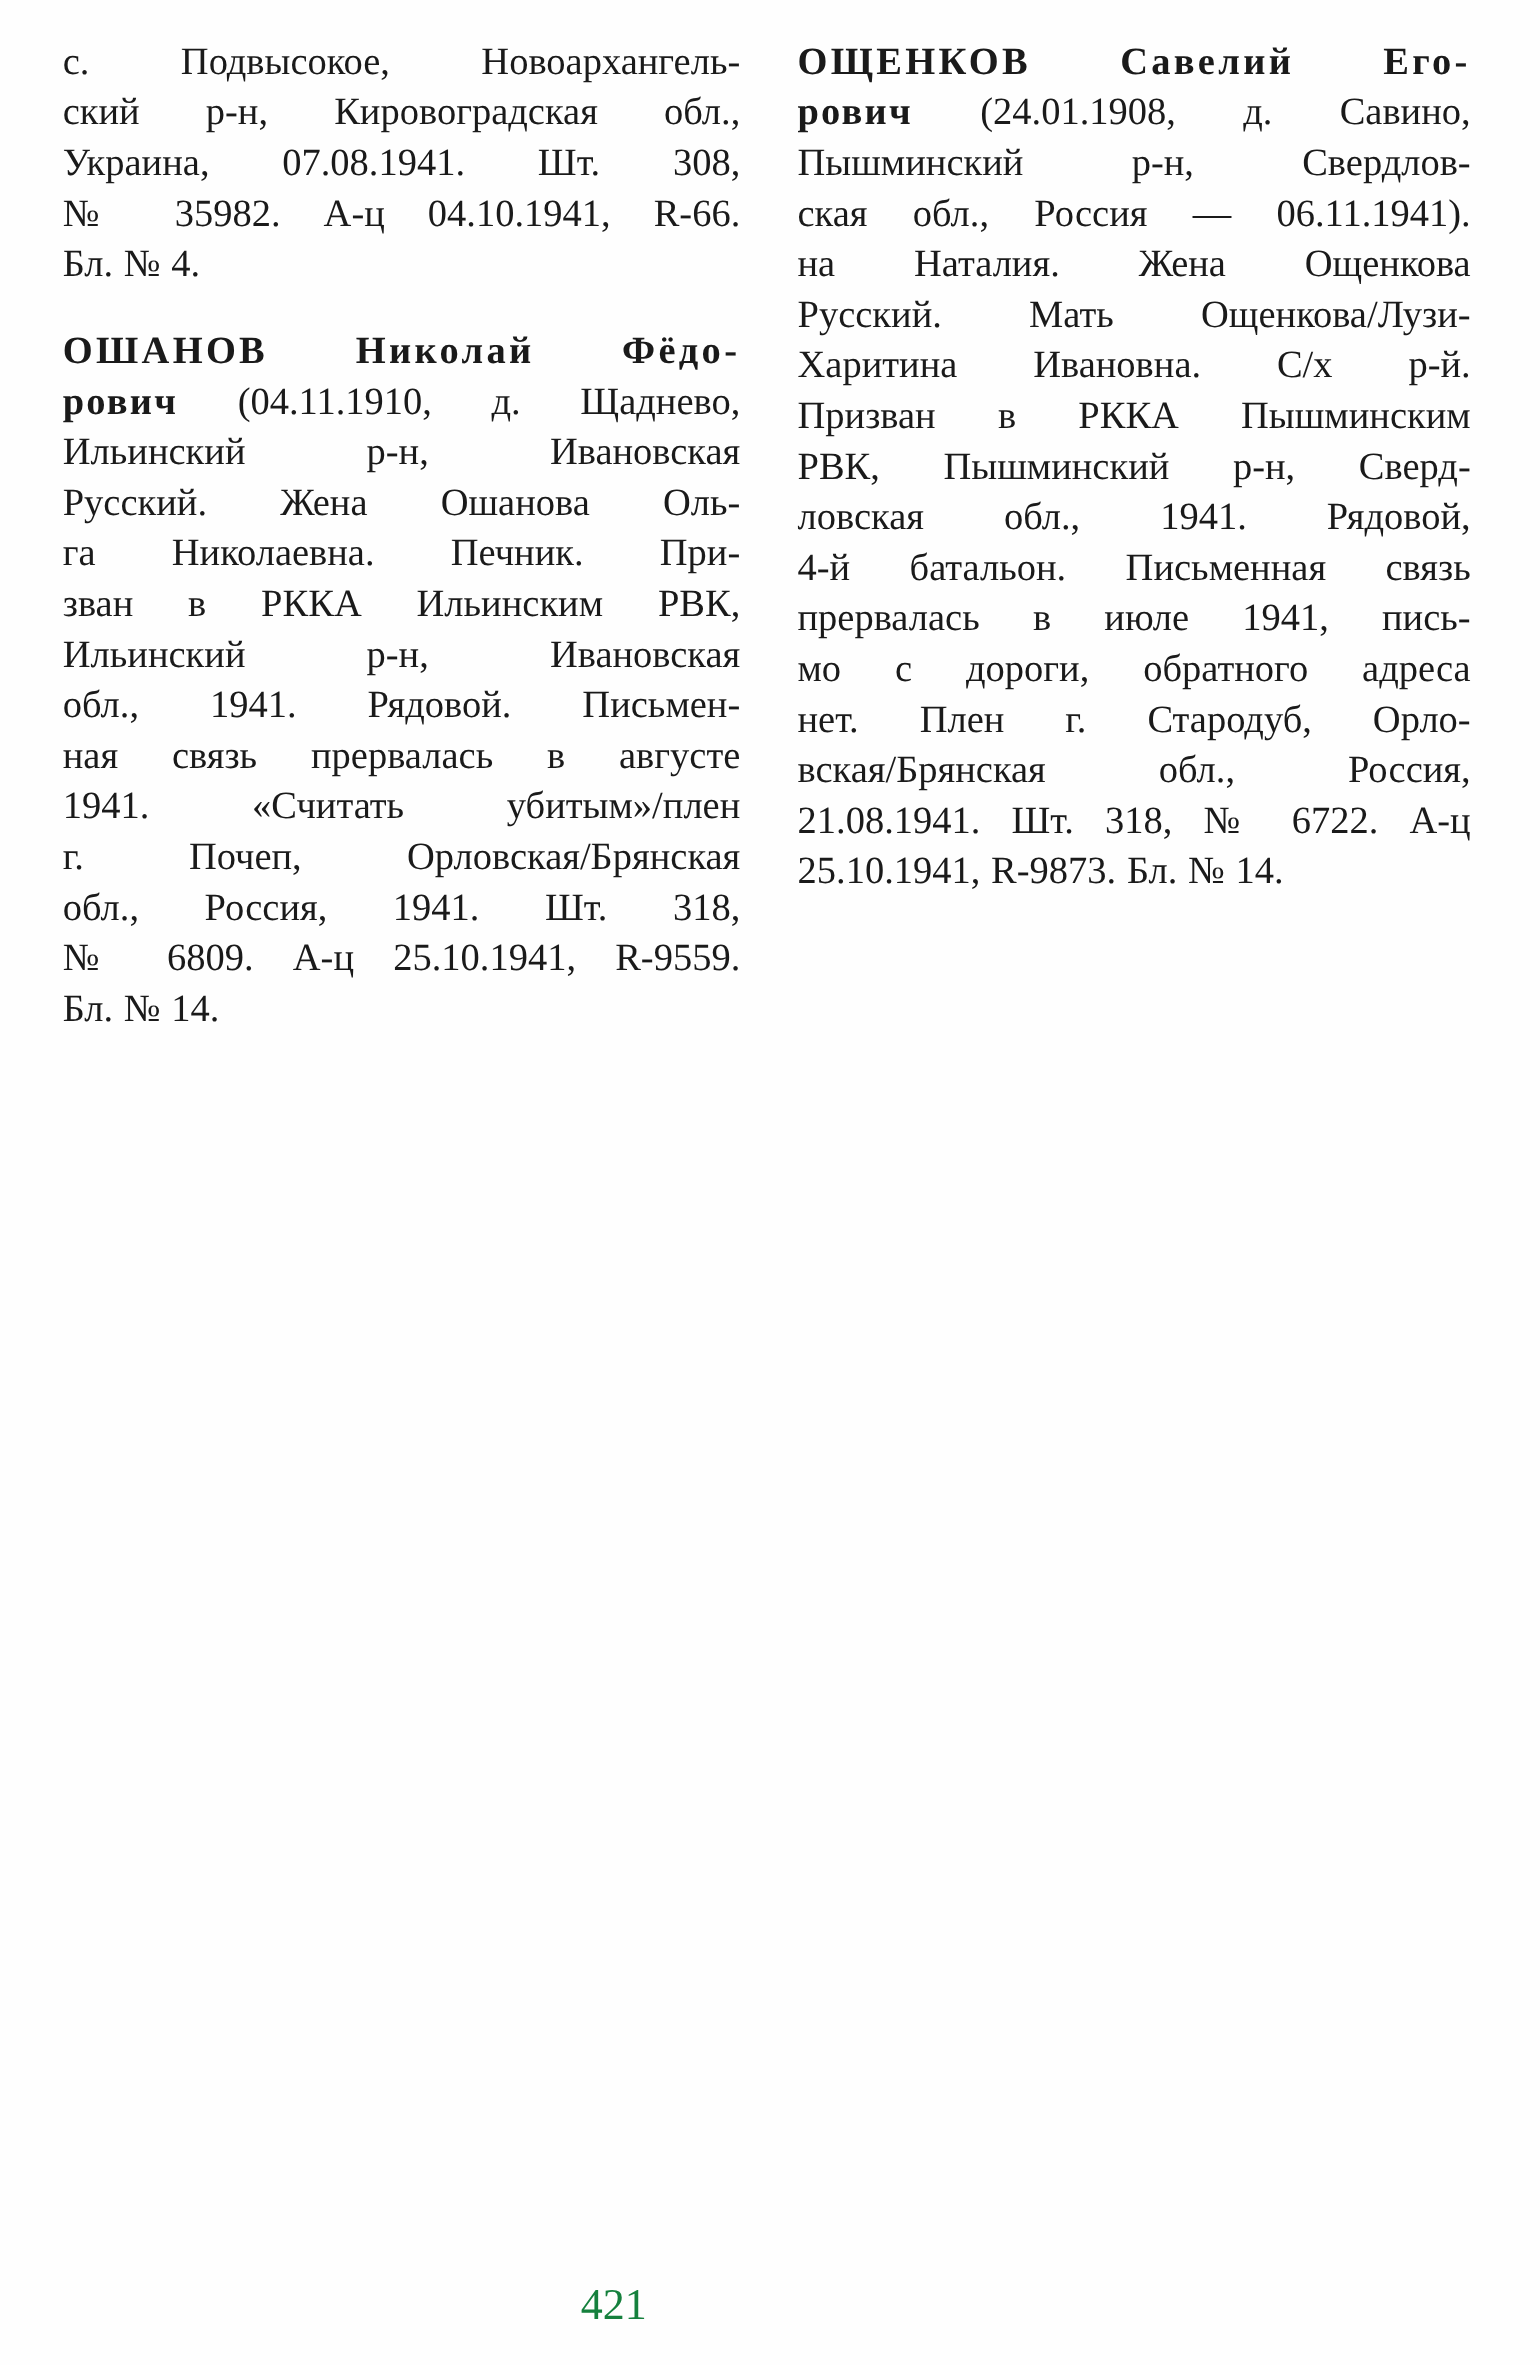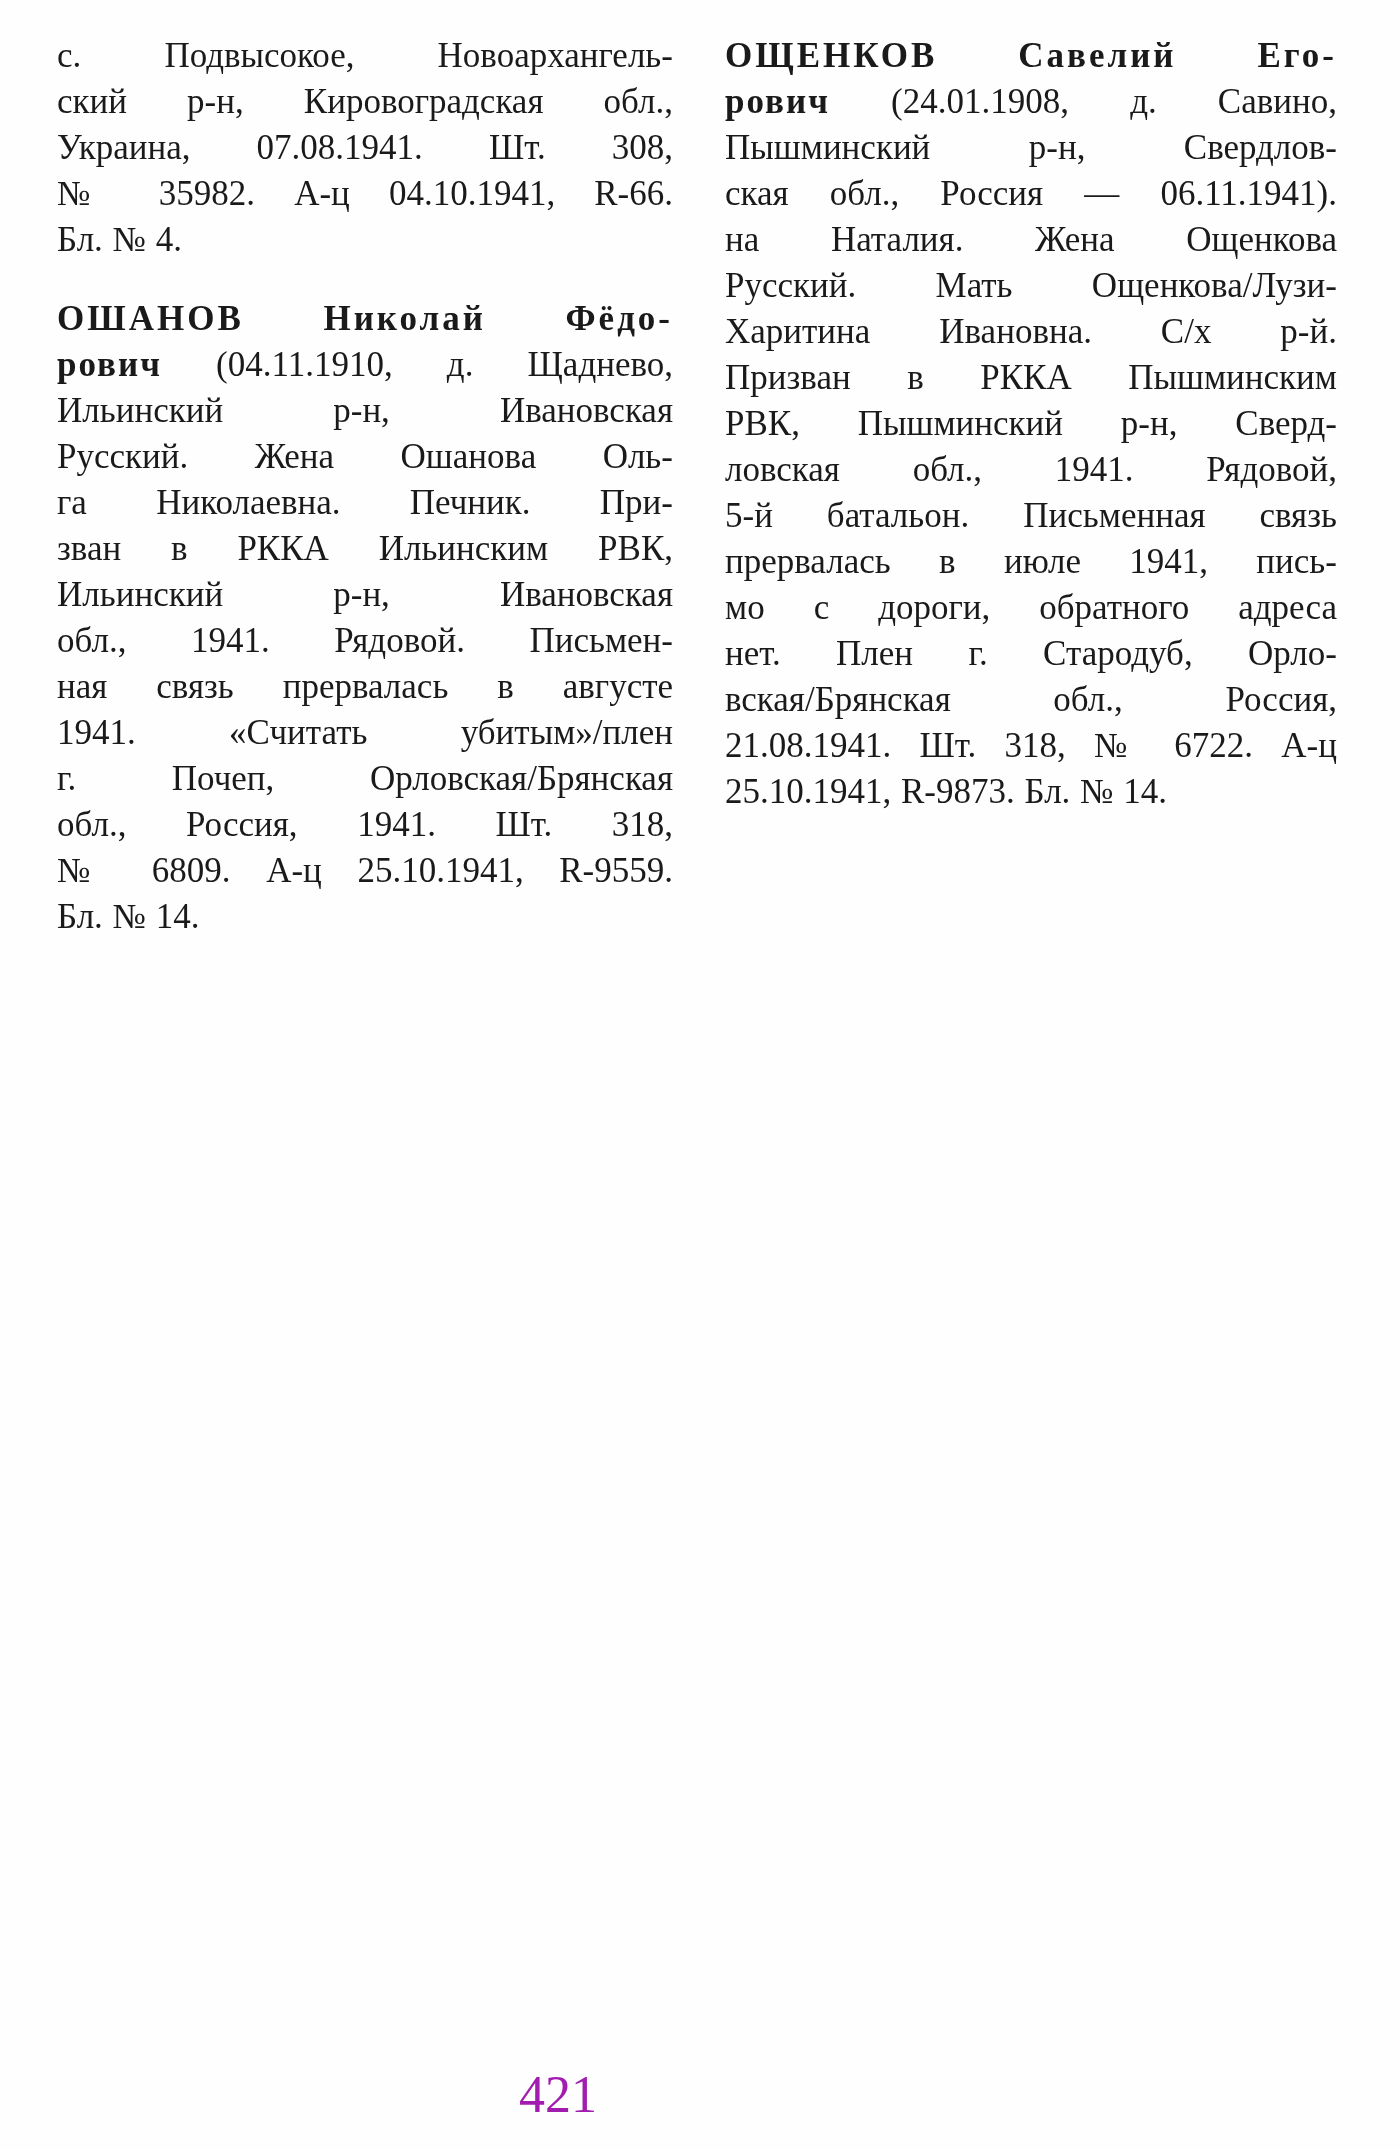--- a/index.html
+++ b/index.html
@@ -103,7 +103,7 @@
         <div class="line"><span class="seg">Призван в РККА Пышминским</span></div>
         <div class="line"><span class="seg">РВК, Пышминский р-н, Сверд-</span></div>
         <div class="line"><span class="seg">ловская обл., 1941. Рядовой,</span></div>
-        <div class="line"><span class="seg">5-й батальон. Письменная связь</span></div>
+        <div class="line"><span class="seg">4-й батальон. Письменная связь</span></div>
         <div class="line"><span class="seg">прервалась в июле 1941, пись-</span></div>
         <div class="line"><span class="seg">мо с дороги, обратного адреса</span></div>
         <div class="line"><span class="seg">нет. Плен г. Стародуб, Орло-</span></div>

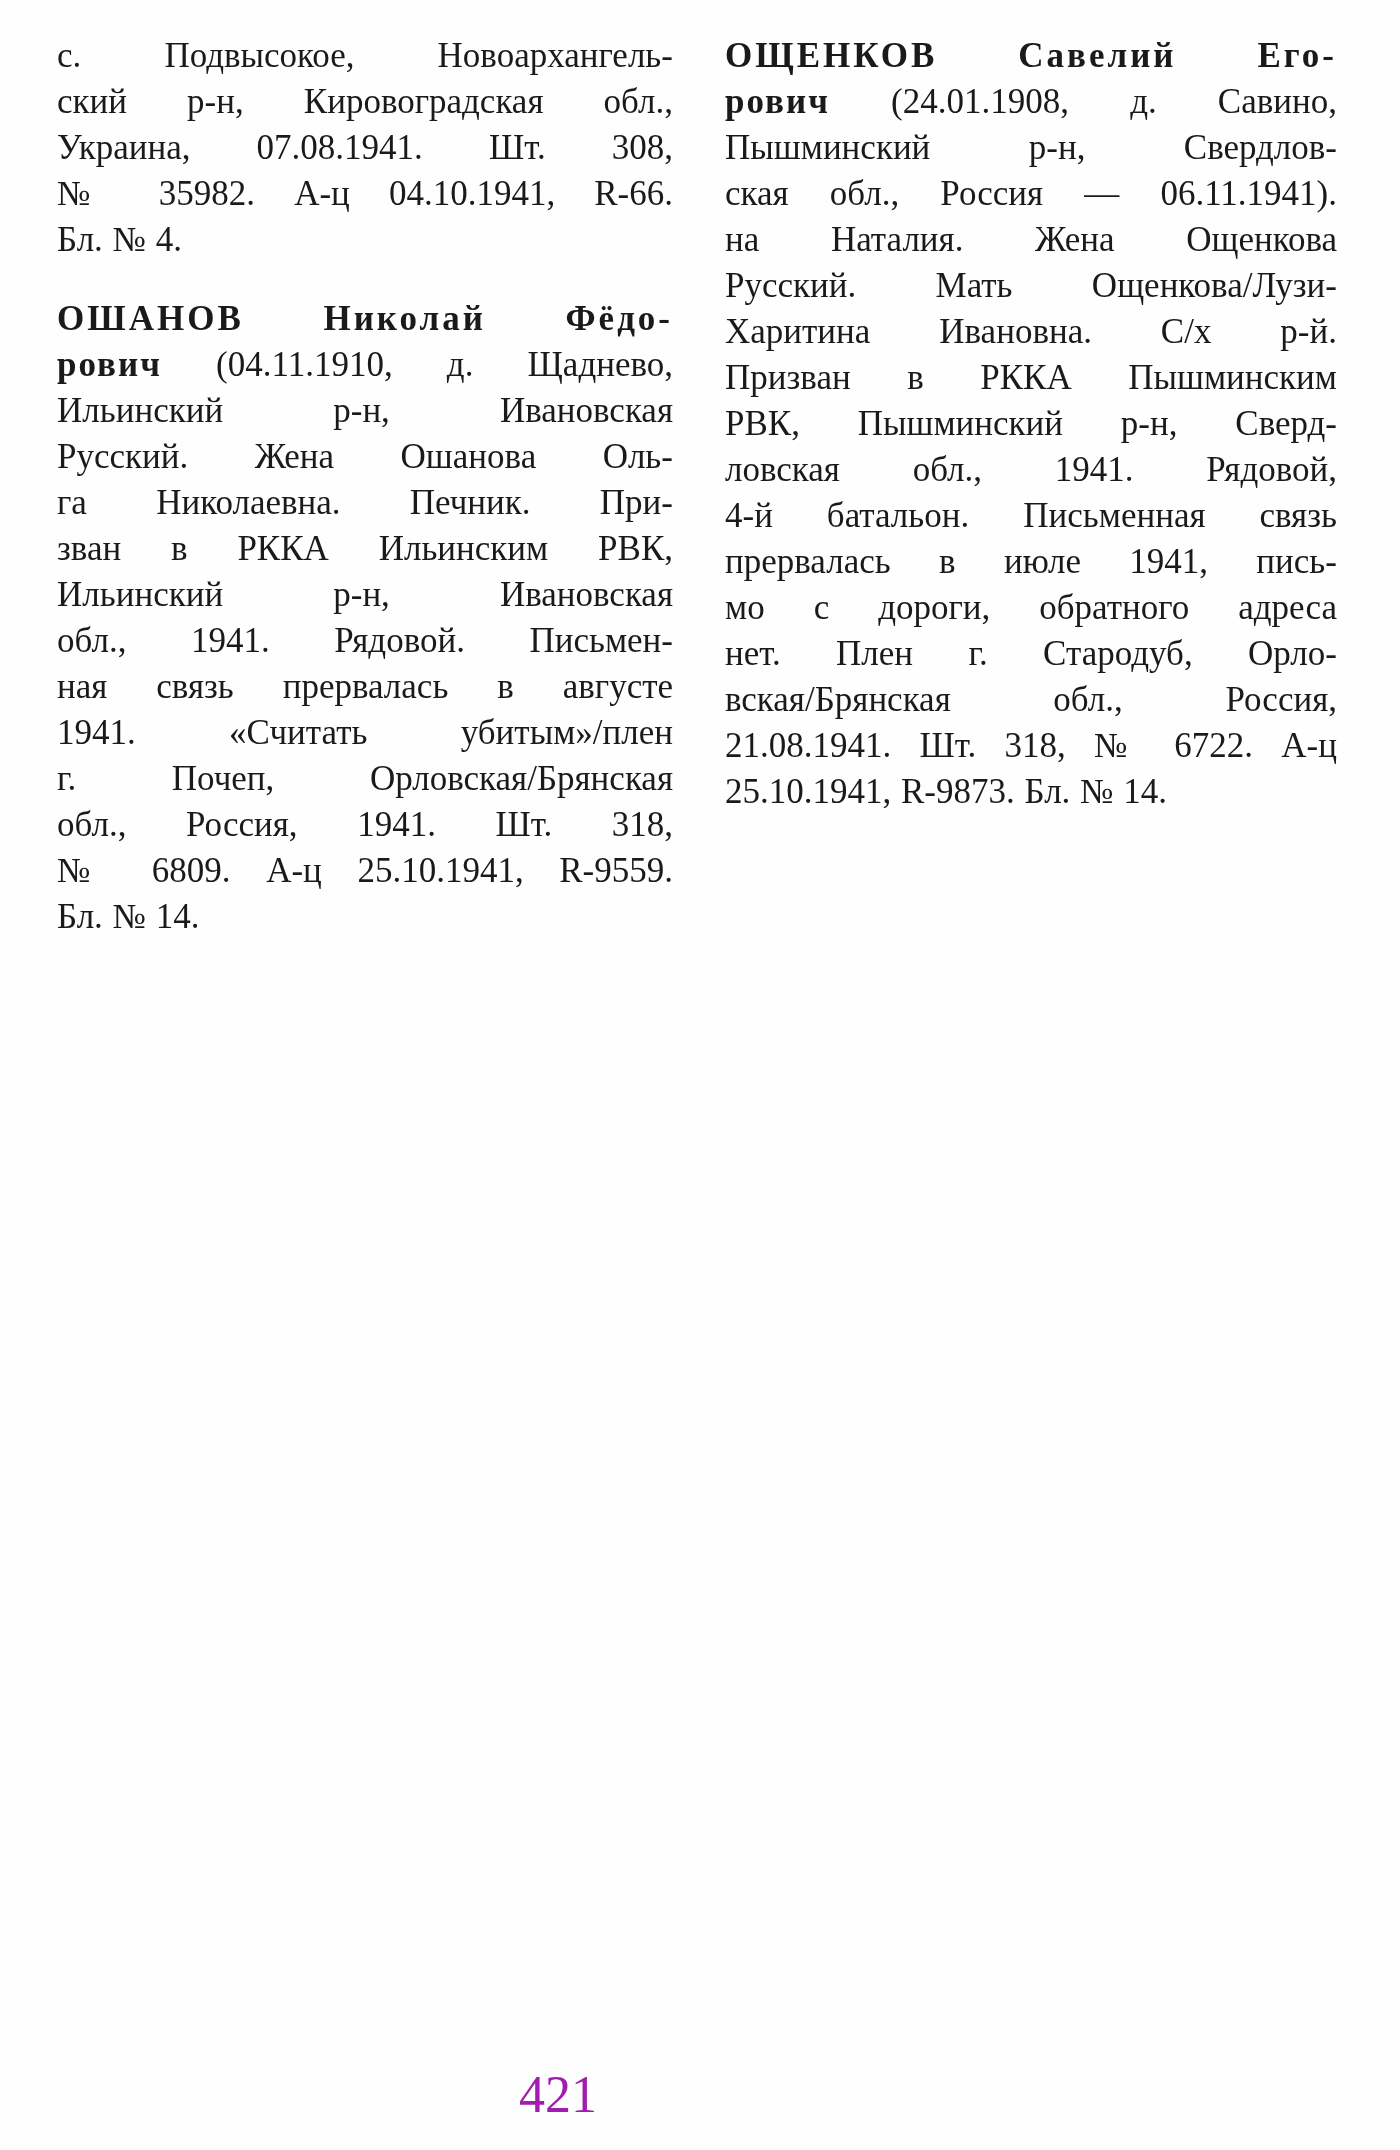--- a/index.html
+++ b/index.html
@@ -57,9 +57,9 @@
     left: 0;
     width: 1116px;
     text-align: center;
-    font-size: 52px;
+    font-size: 40px;
     line-height: 46px;
-    color: #a21caf;
+    color: #15803d;
   }
 </style>
 </head>

